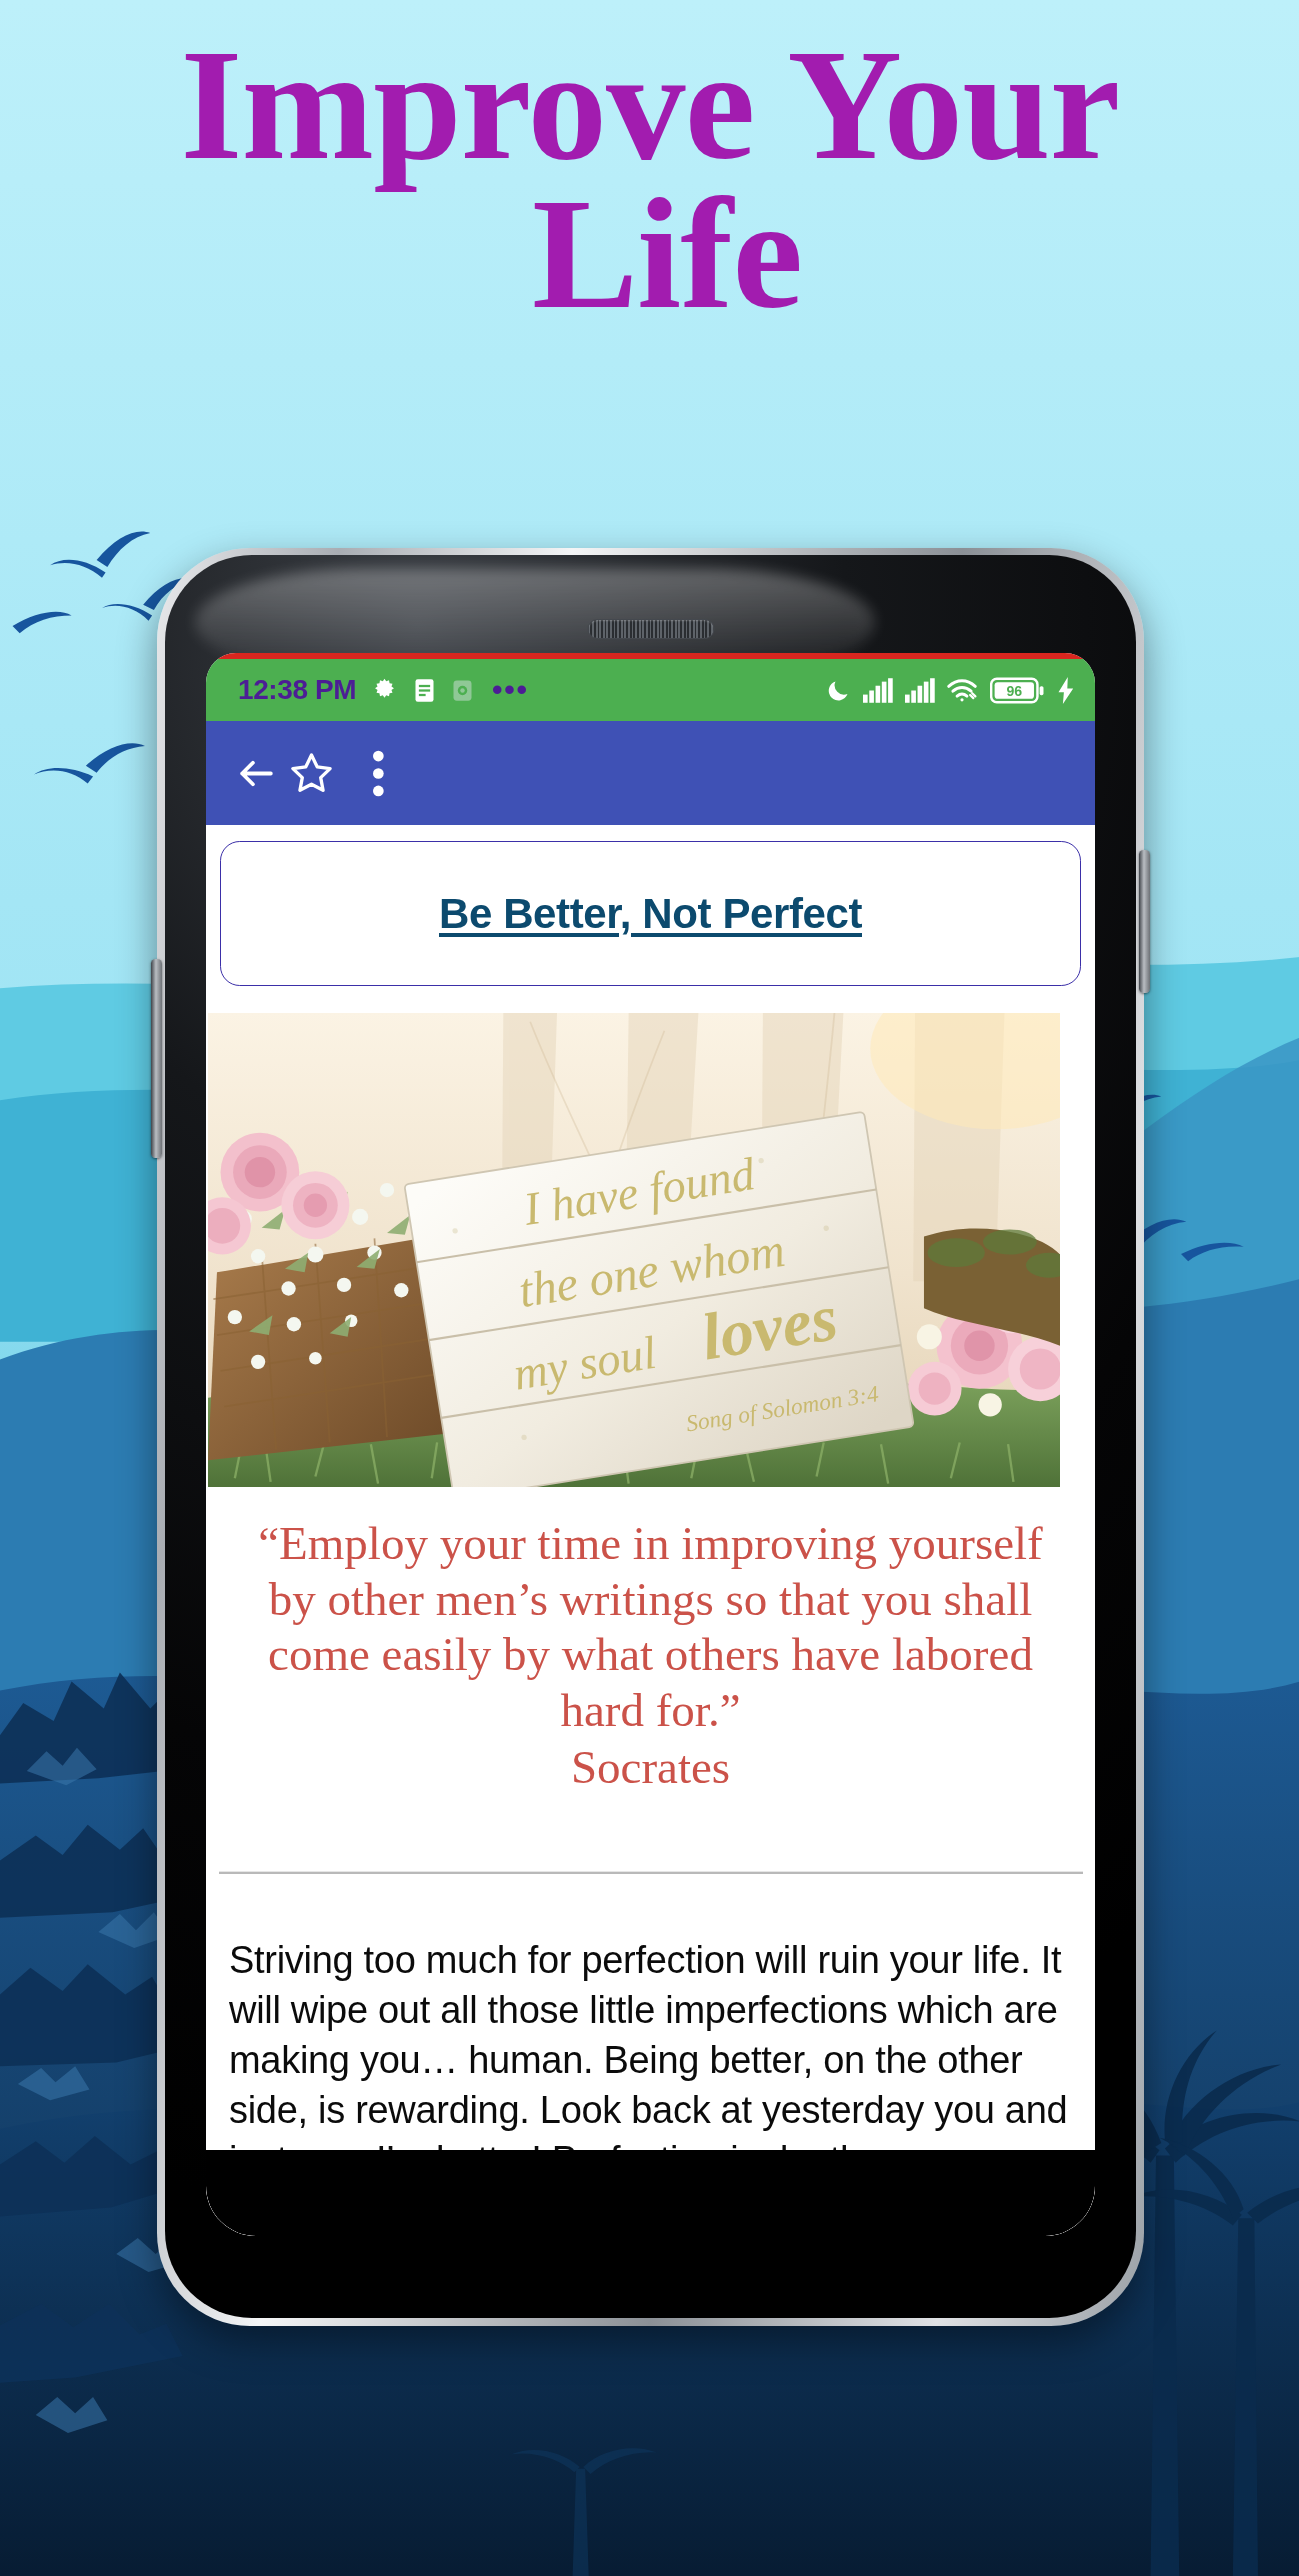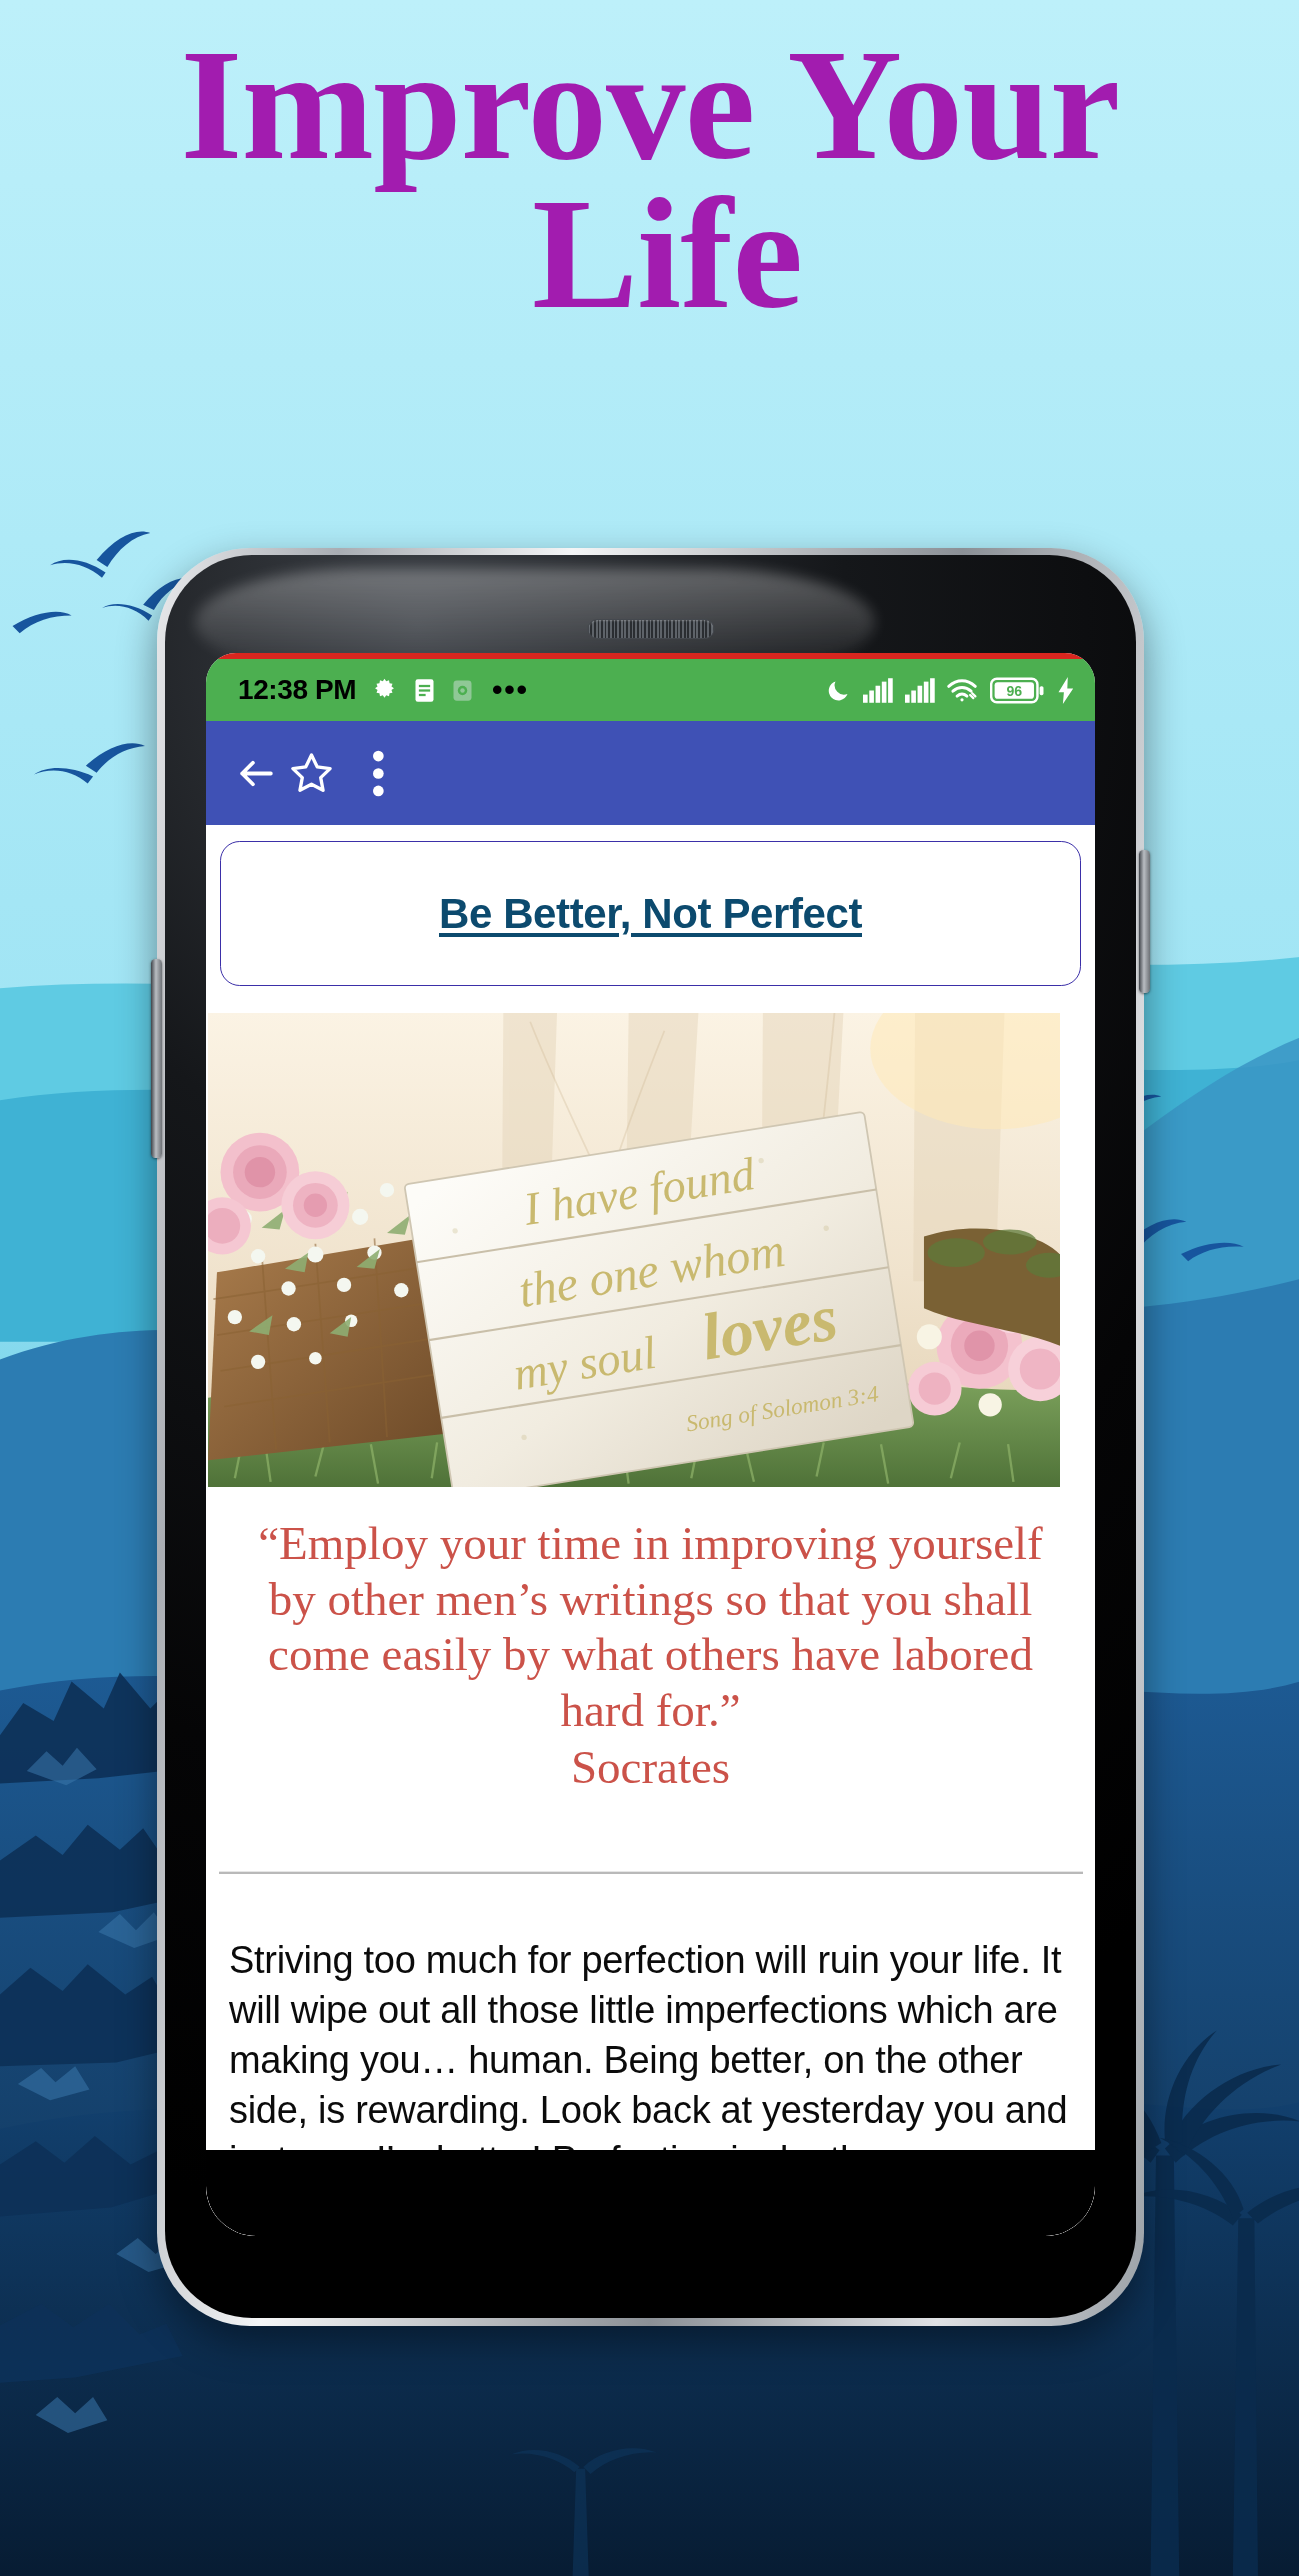--- a/index.html
+++ b/index.html
@@ -85,7 +85,7 @@
     height:62px; background:#4caf50;
     display:flex; align-items:center; justify-content:space-between;
     padding:0 19.7px 0 32px;
-    color:#000000;
+    color:#4c1d95;
   }
   .sb-left, .sb-right { display:flex; align-items:center; }
   .sb-left { gap:15px; }

